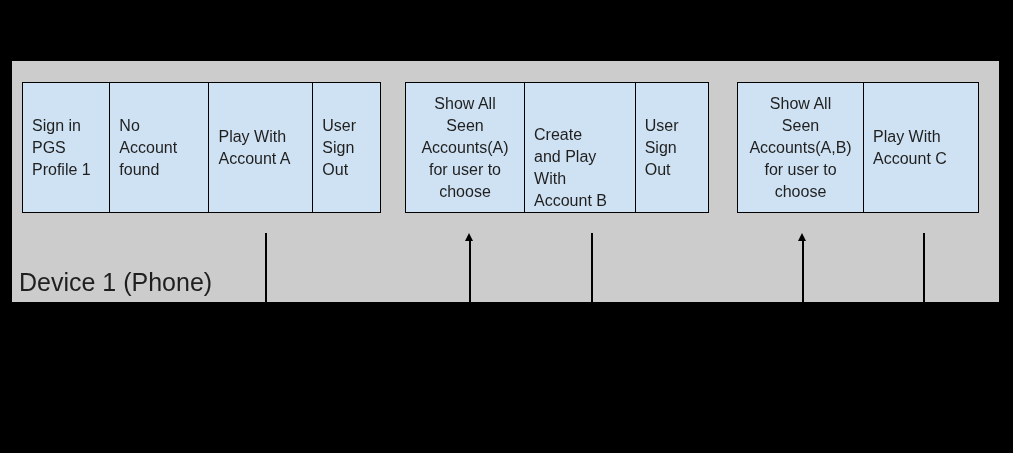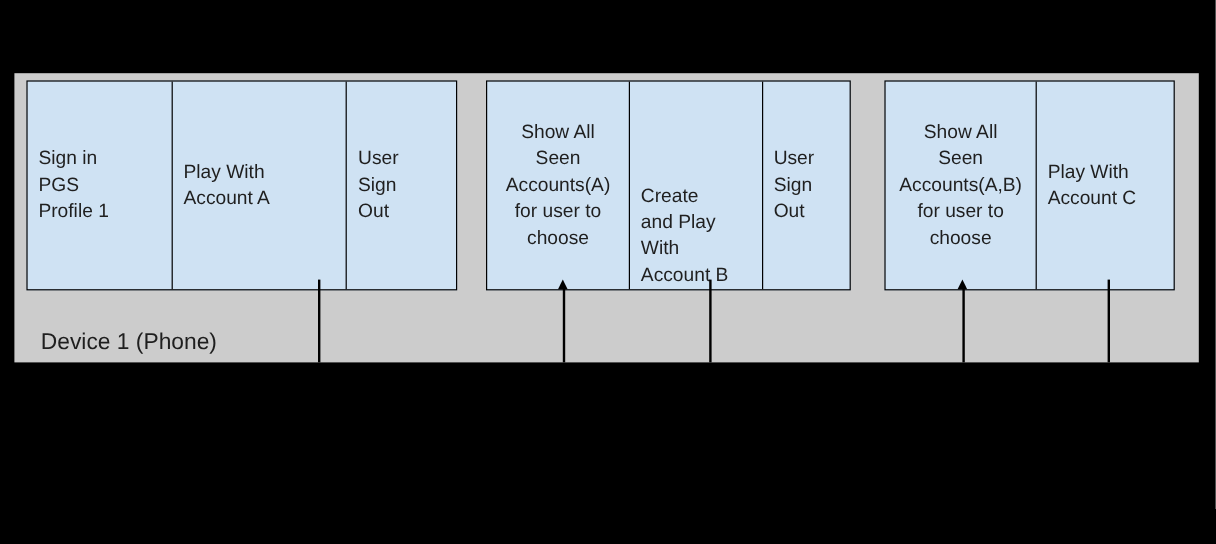--- a/index.html
+++ b/index.html
@@ -26,7 +26,7 @@
   }
   .group {
     position: absolute;
-    top: 6px; height: 175px;
+    top: 21px; height: 131px;
     display: flex;
     background: var(--box-fill);
     border: 1.6px solid var(--line);

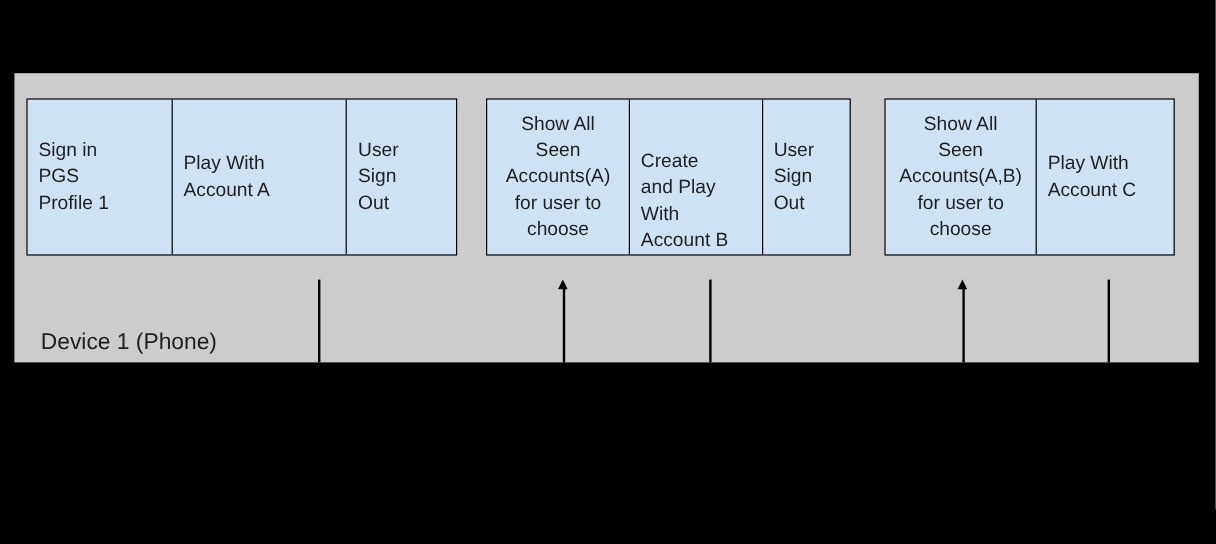--- a/index.html
+++ b/index.html
@@ -83,6 +83,11 @@
 PGS
 Profile 1</span>
     </div>
+    <div class="cell" style="flex:102 1 0;">
+      <span class="lbl">No
+Account
+found</span>
+    </div>
     <div class="cell" style="flex:108 1 0;">
       <span class="lbl">Play With
 Account A</span>

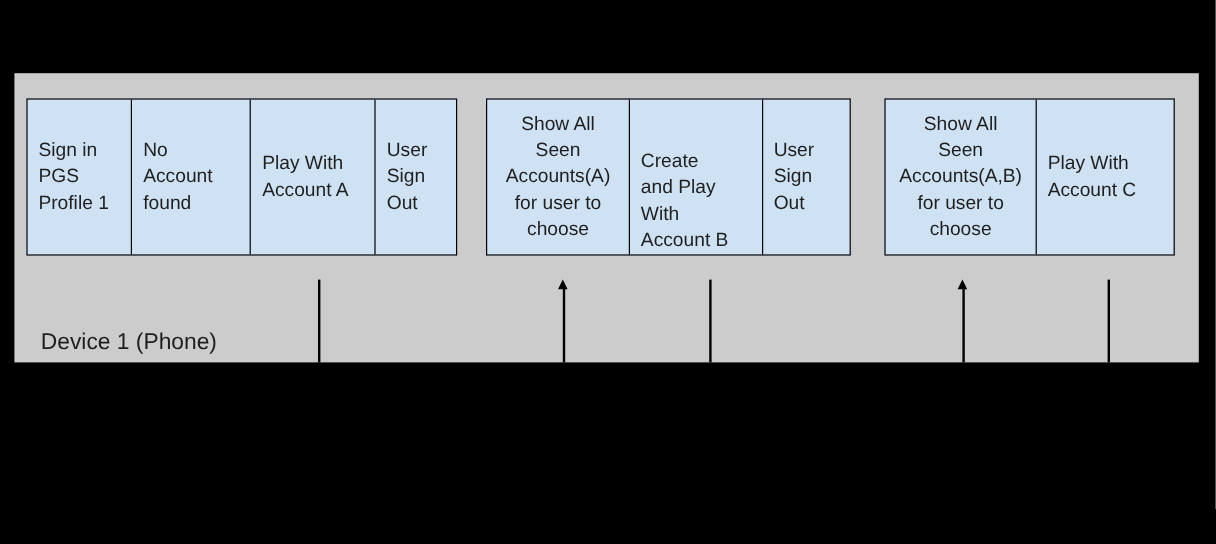--- a/index.html
+++ b/index.html
@@ -67,8 +67,8 @@
   }
   .device-label {
     position: absolute;
-    left: 22px; bottom: 5px;
-    font-size: 19px;
+    left: 7px; bottom: 5px;
+    font-size: 25px;
     color: var(--text);
   }
 </style>

